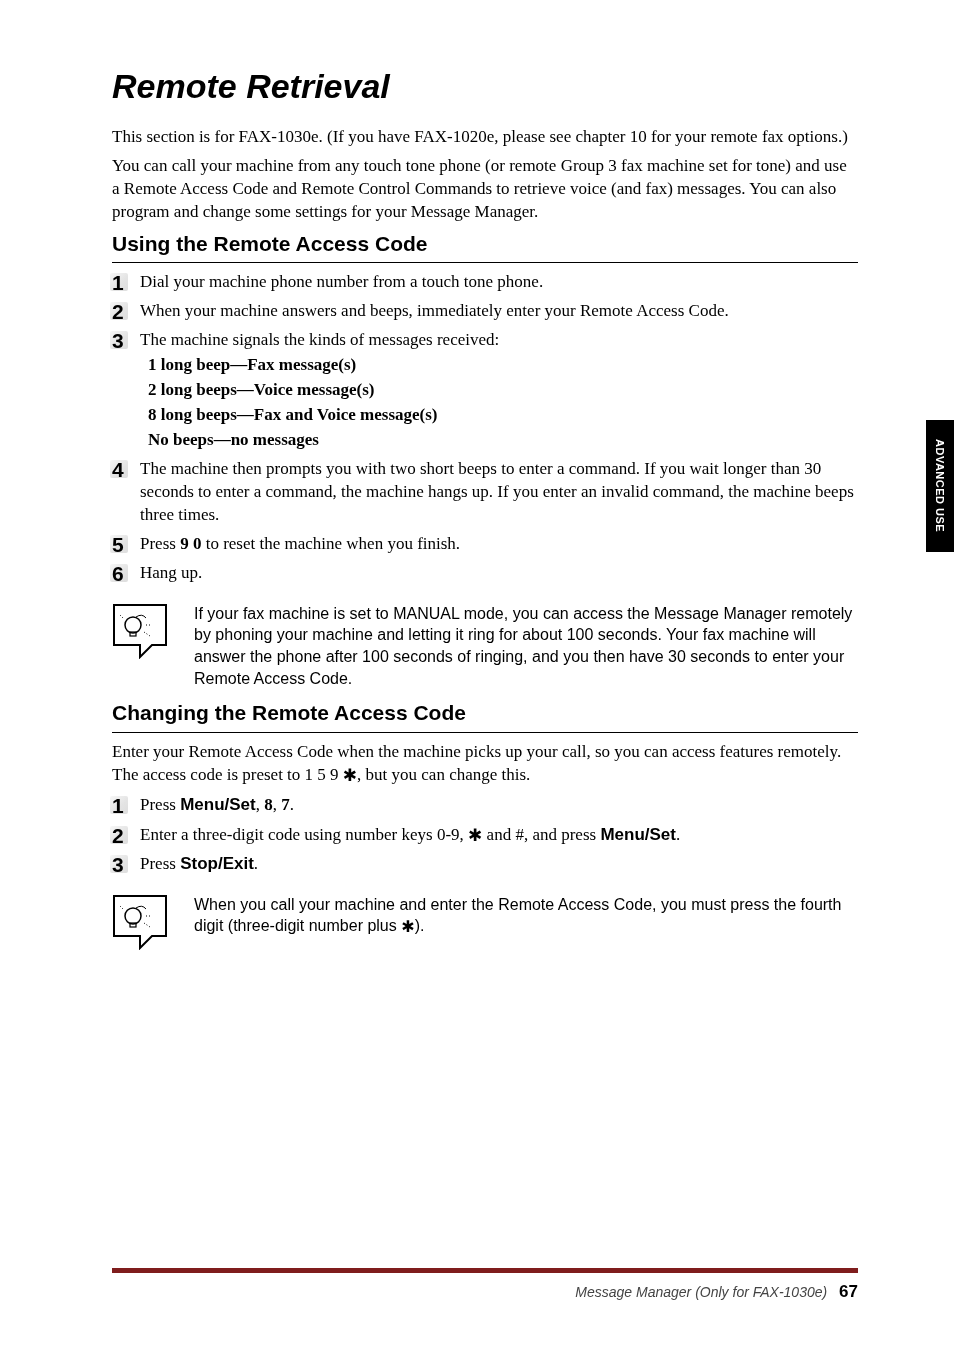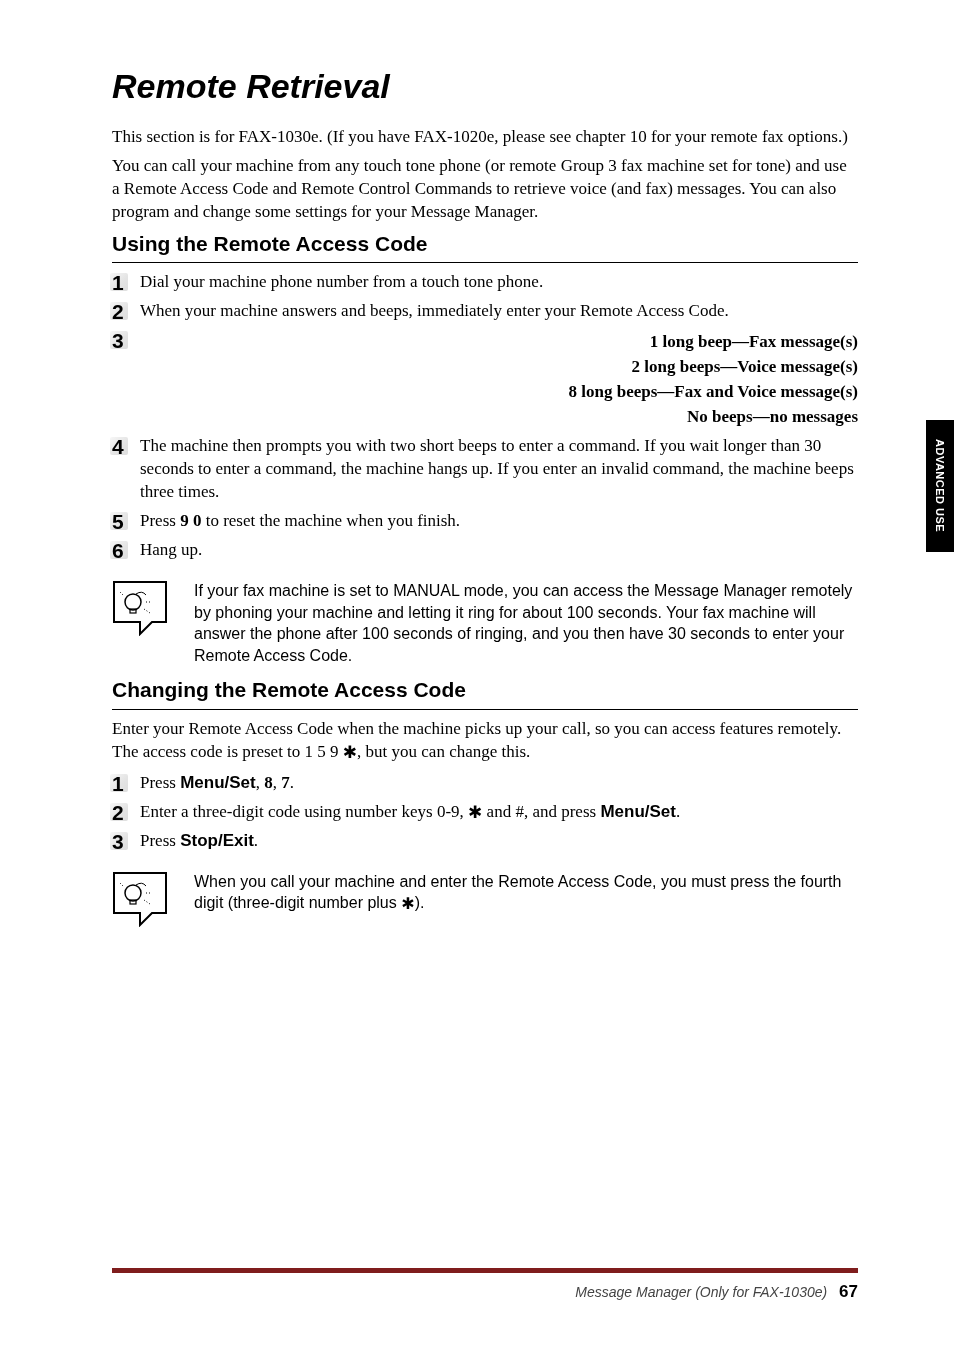--- a/index.html
+++ b/index.html
@@ -167,6 +167,7 @@
 <div class="step">
   <div class="step-num">3</div>
   <div class="step-body">
+    <div>The machine signals the kinds of messages received:</div>
     <div class="beeps">
       <div>1 long beep—Fax message(s)</div>
       <div>2 long beeps—Voice message(s)</div>

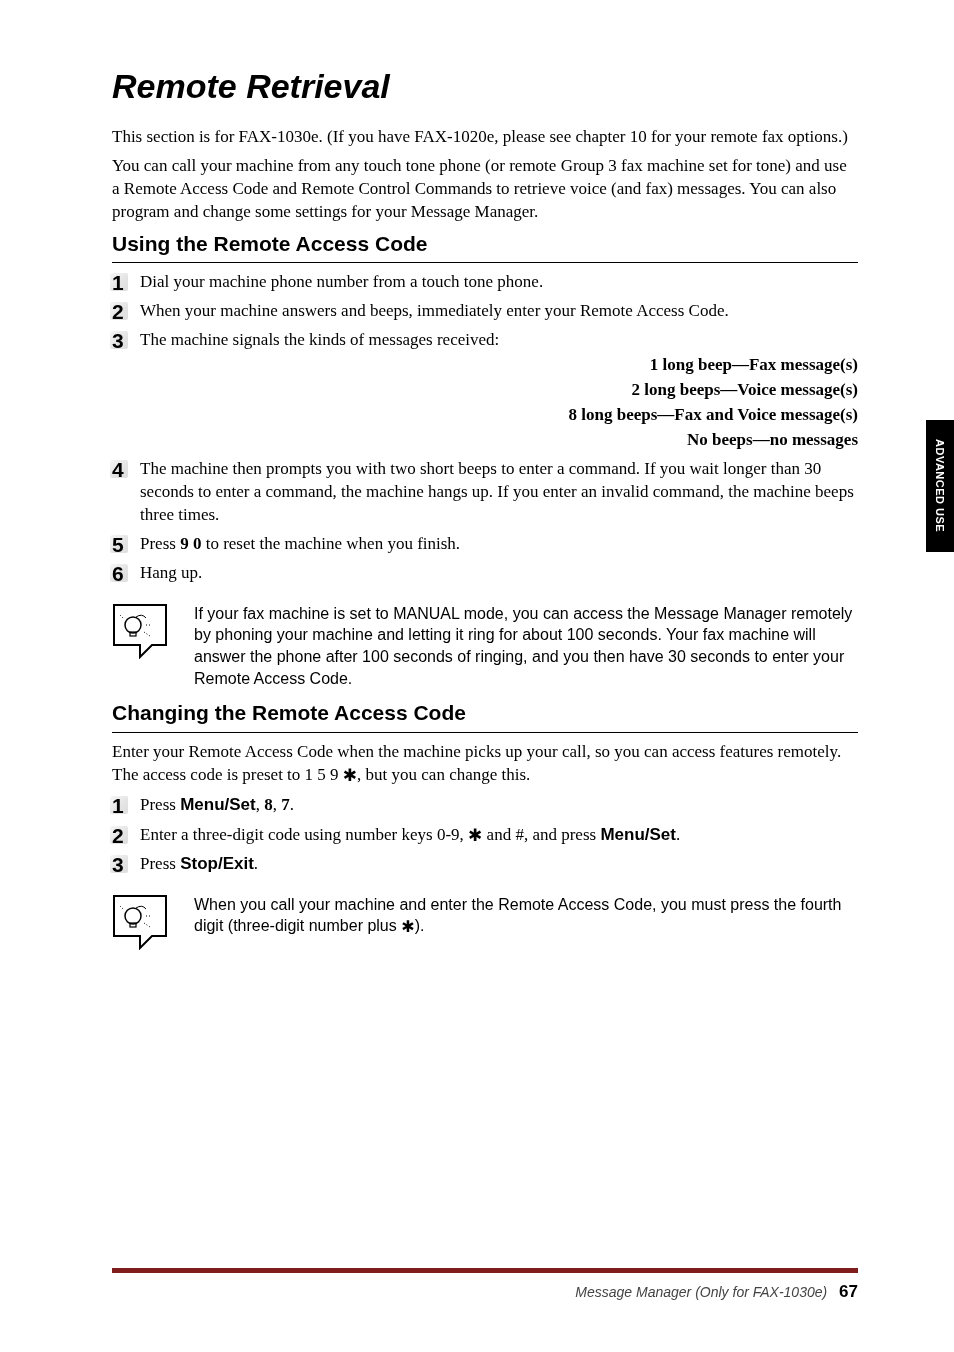--- a/index.html
+++ b/index.html
@@ -71,7 +71,6 @@
     .beeps {
       font-weight: bold;
       margin-left: 8px;
-      text-align: right;
     }
     .beeps div {
       margin-top: 2px;

